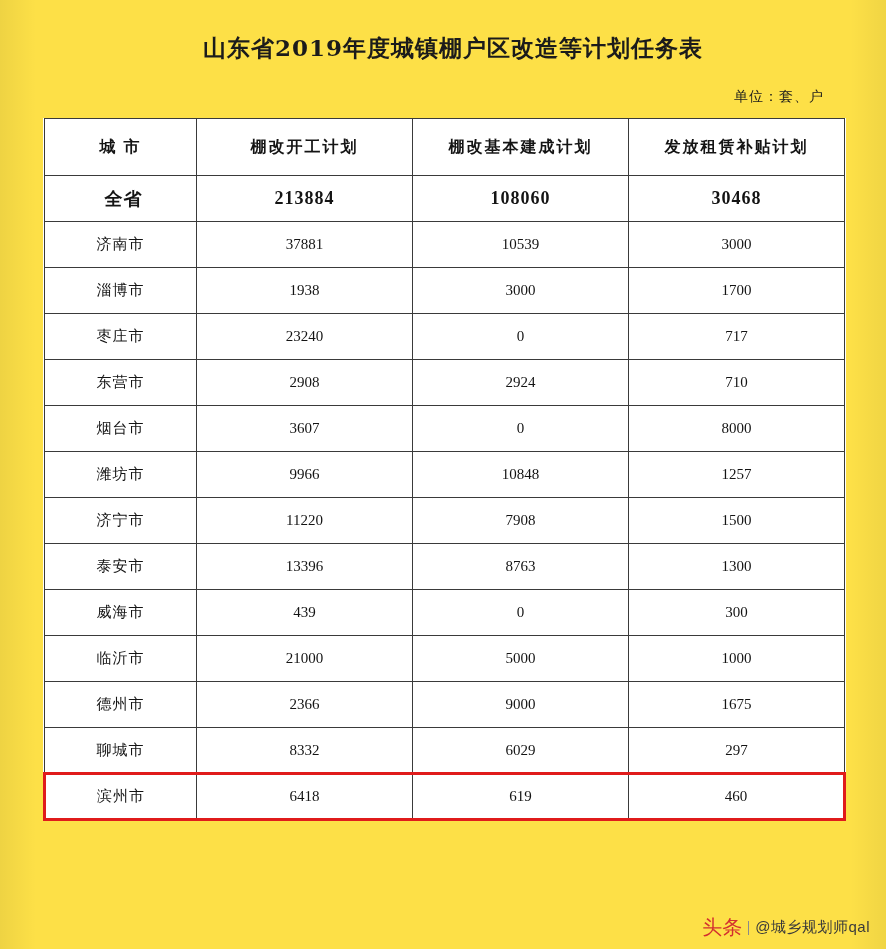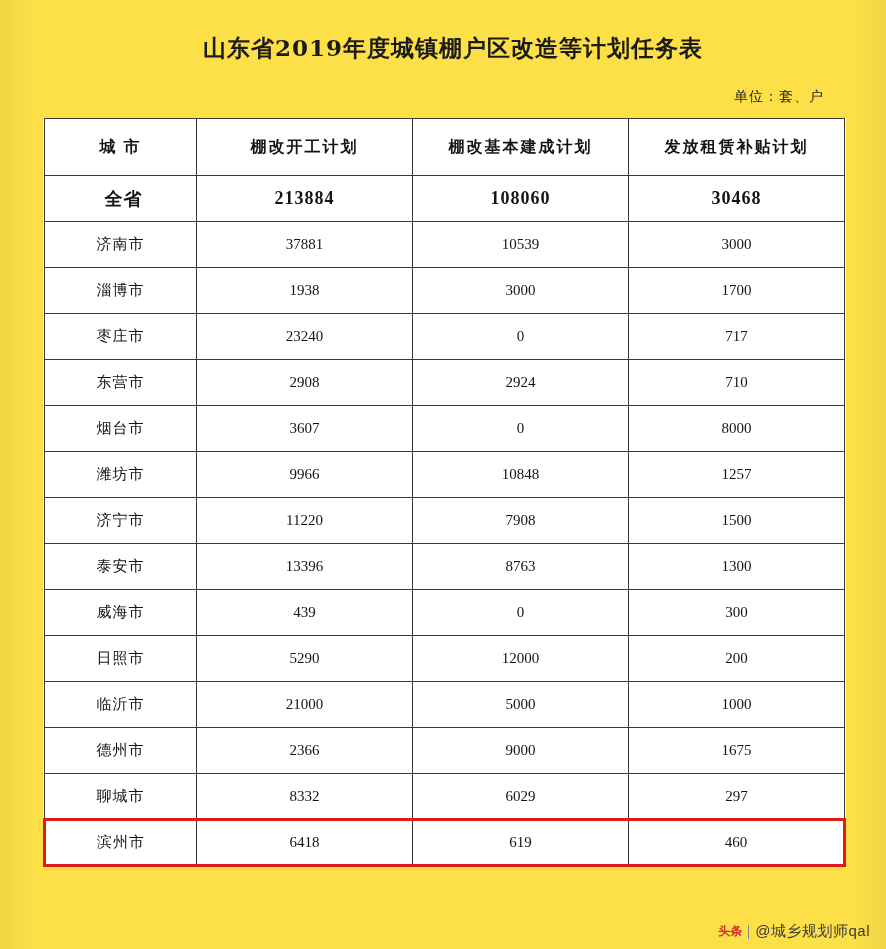--- a/index.html
+++ b/index.html
@@ -220,12 +220,6 @@
             <td>300</td>
           </tr>
           <tr>
-            <td class="city-cell">日照市</td>
-            <td>5290</td>
-            <td>12000</td>
-            <td>200</td>
-          </tr>
-          <tr>
             <td class="city-cell">临沂市</td>
             <td>21000</td>
             <td>5000</td>

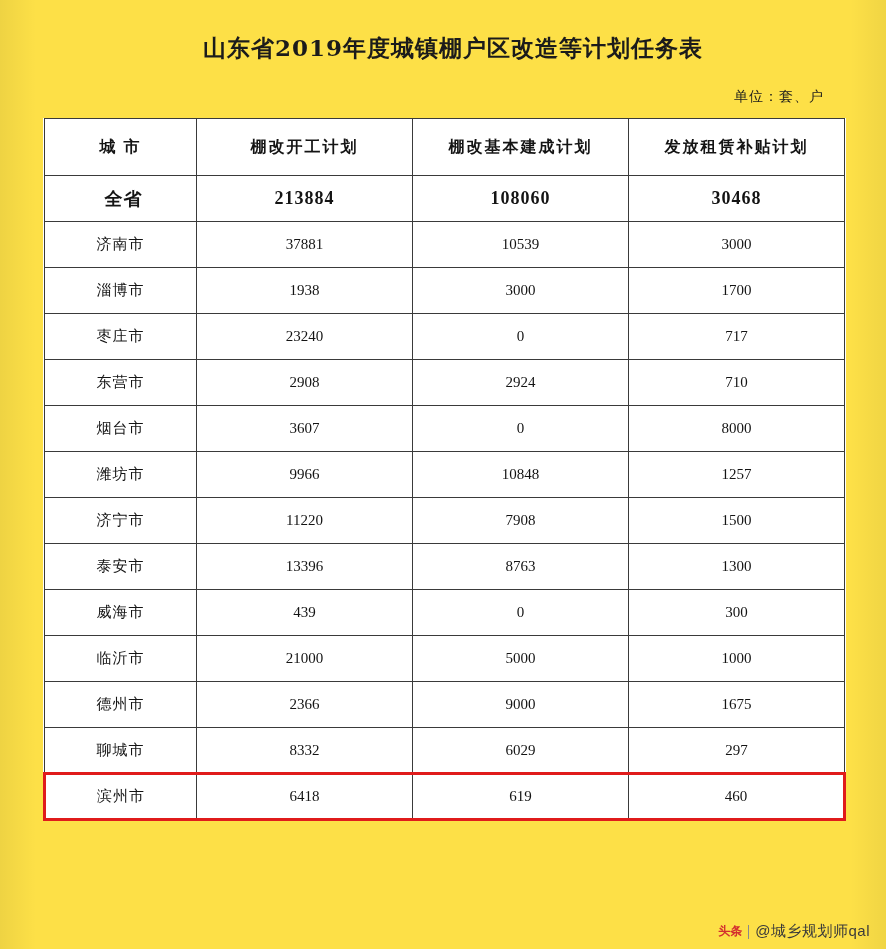--- a/index.html
+++ b/index.html
@@ -121,9 +121,9 @@
   }
   .wm-logo {
     display: inline-block;
-    font-weight: bold;
+    font-weight: normal;
     color: #d32f2f;
-    font-size: 12px;
+    font-size: 20px;
     letter-spacing: 0px;
   }
   .wm-sep {

